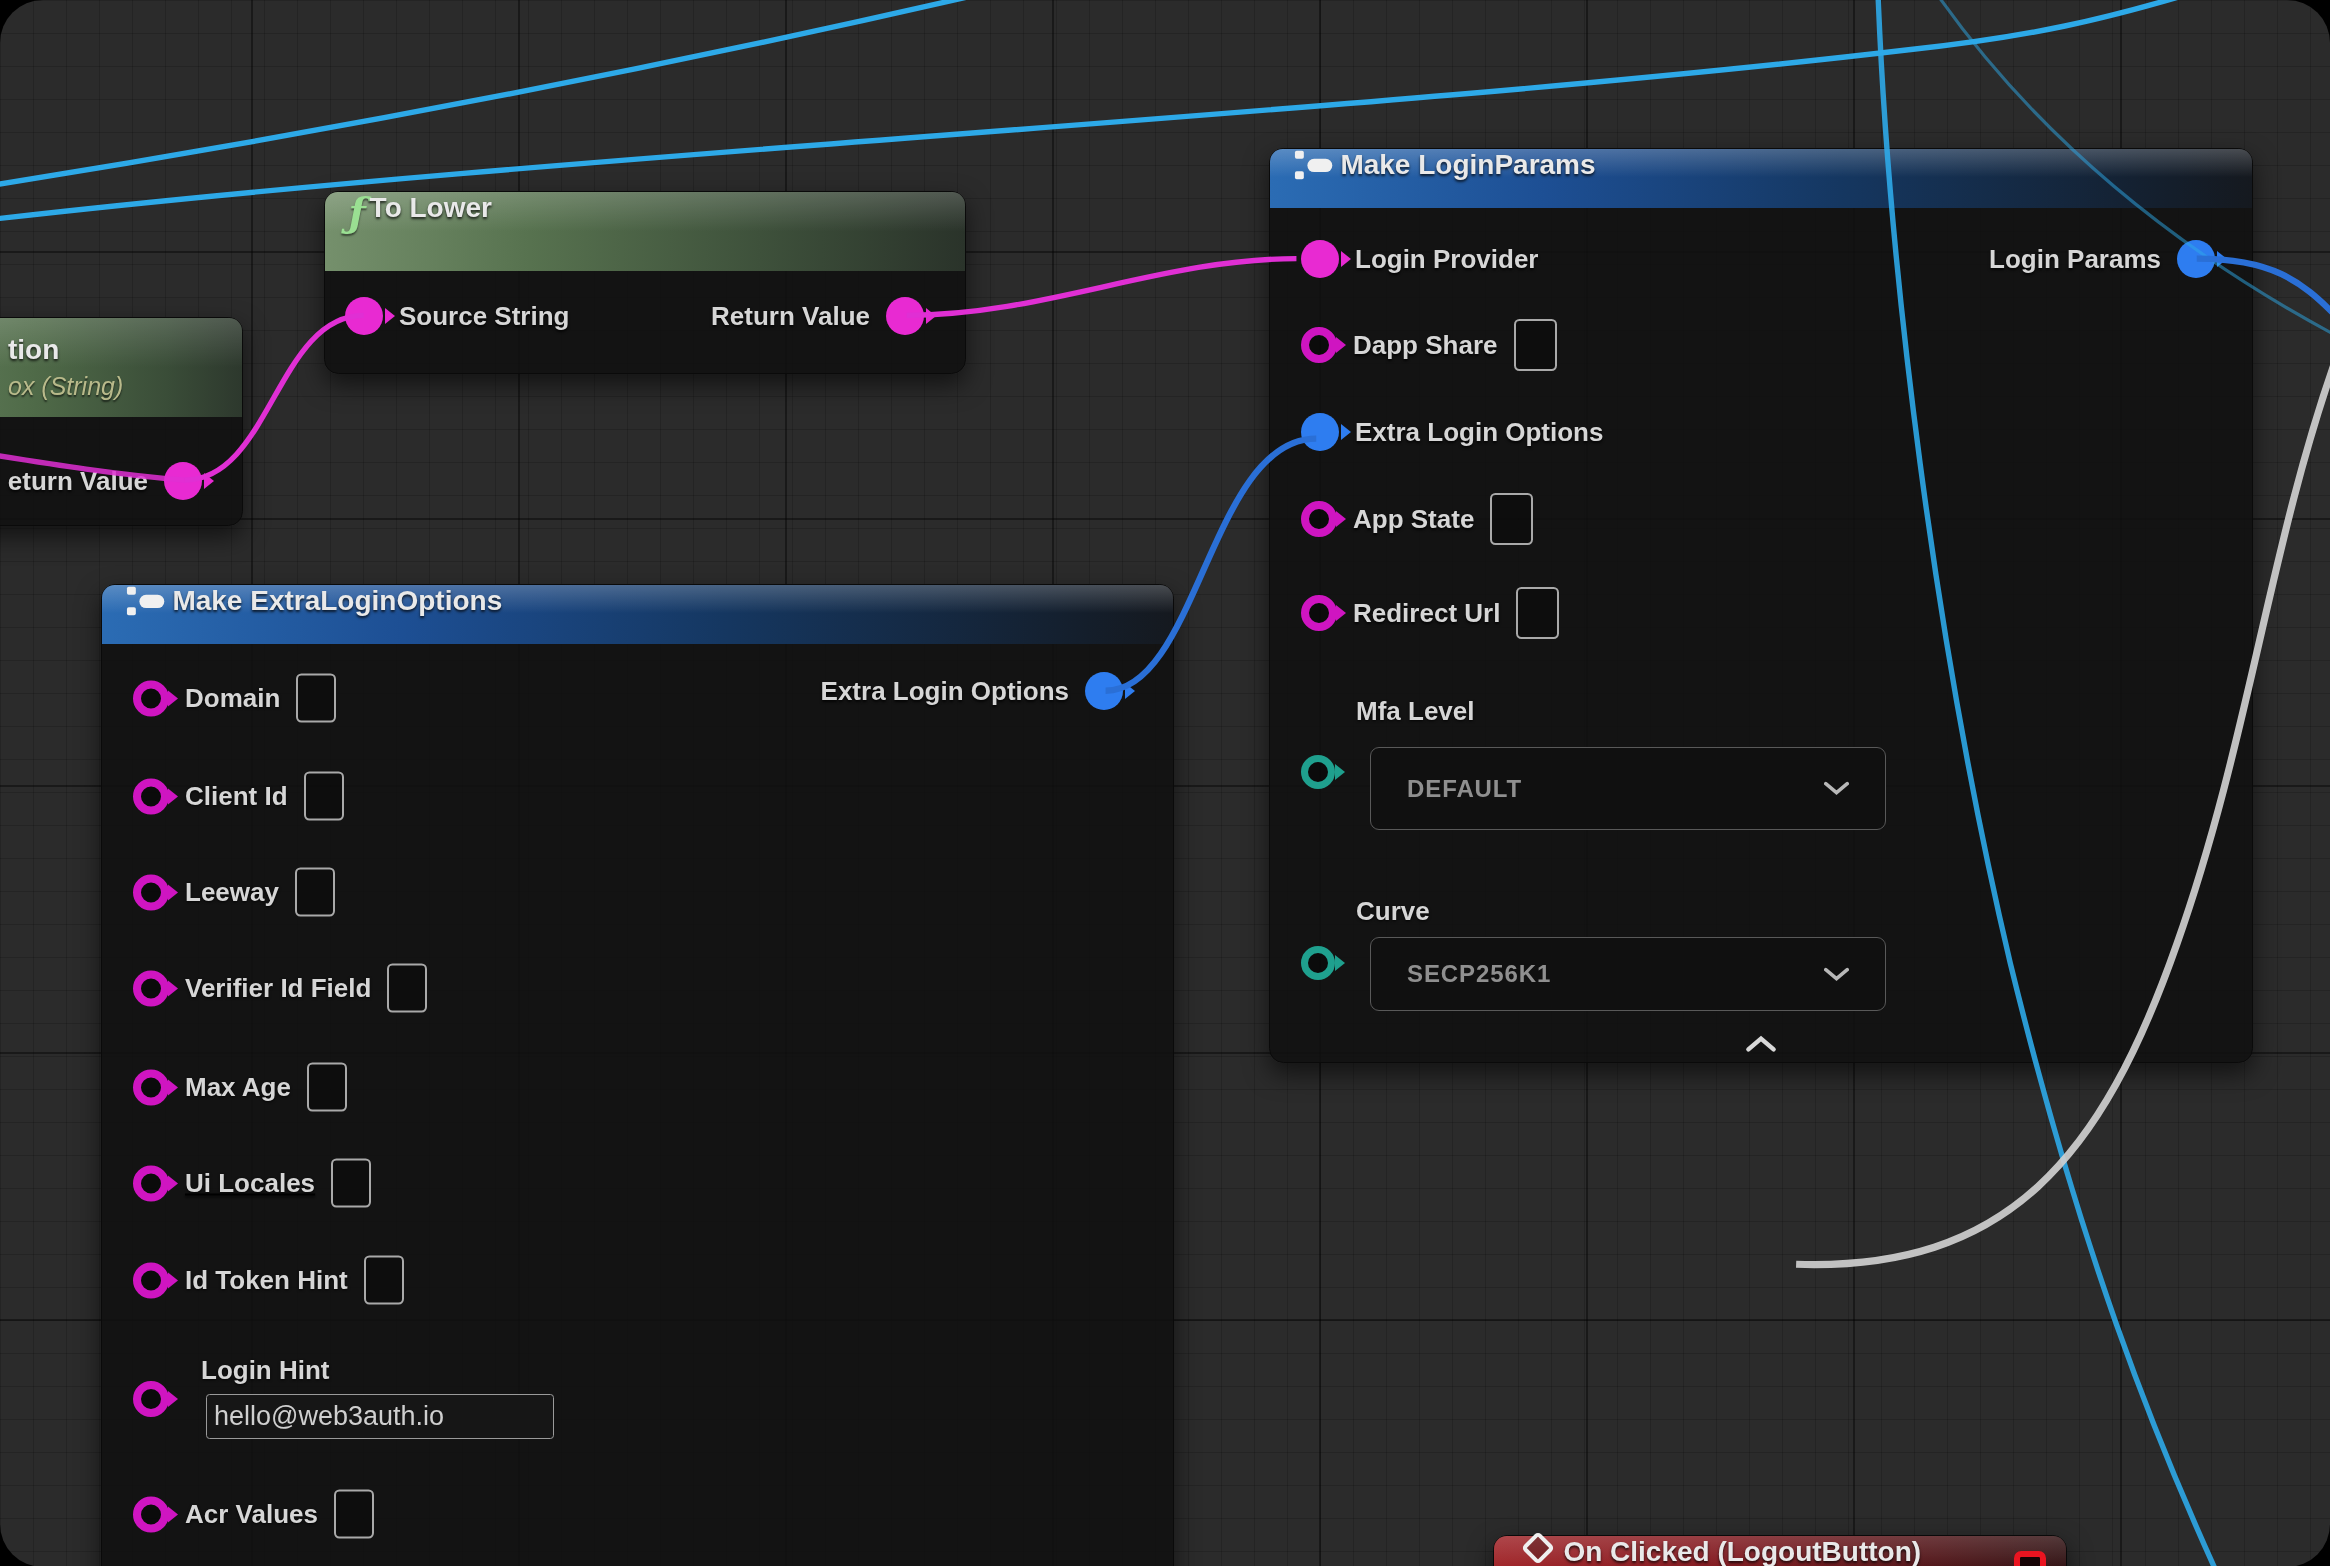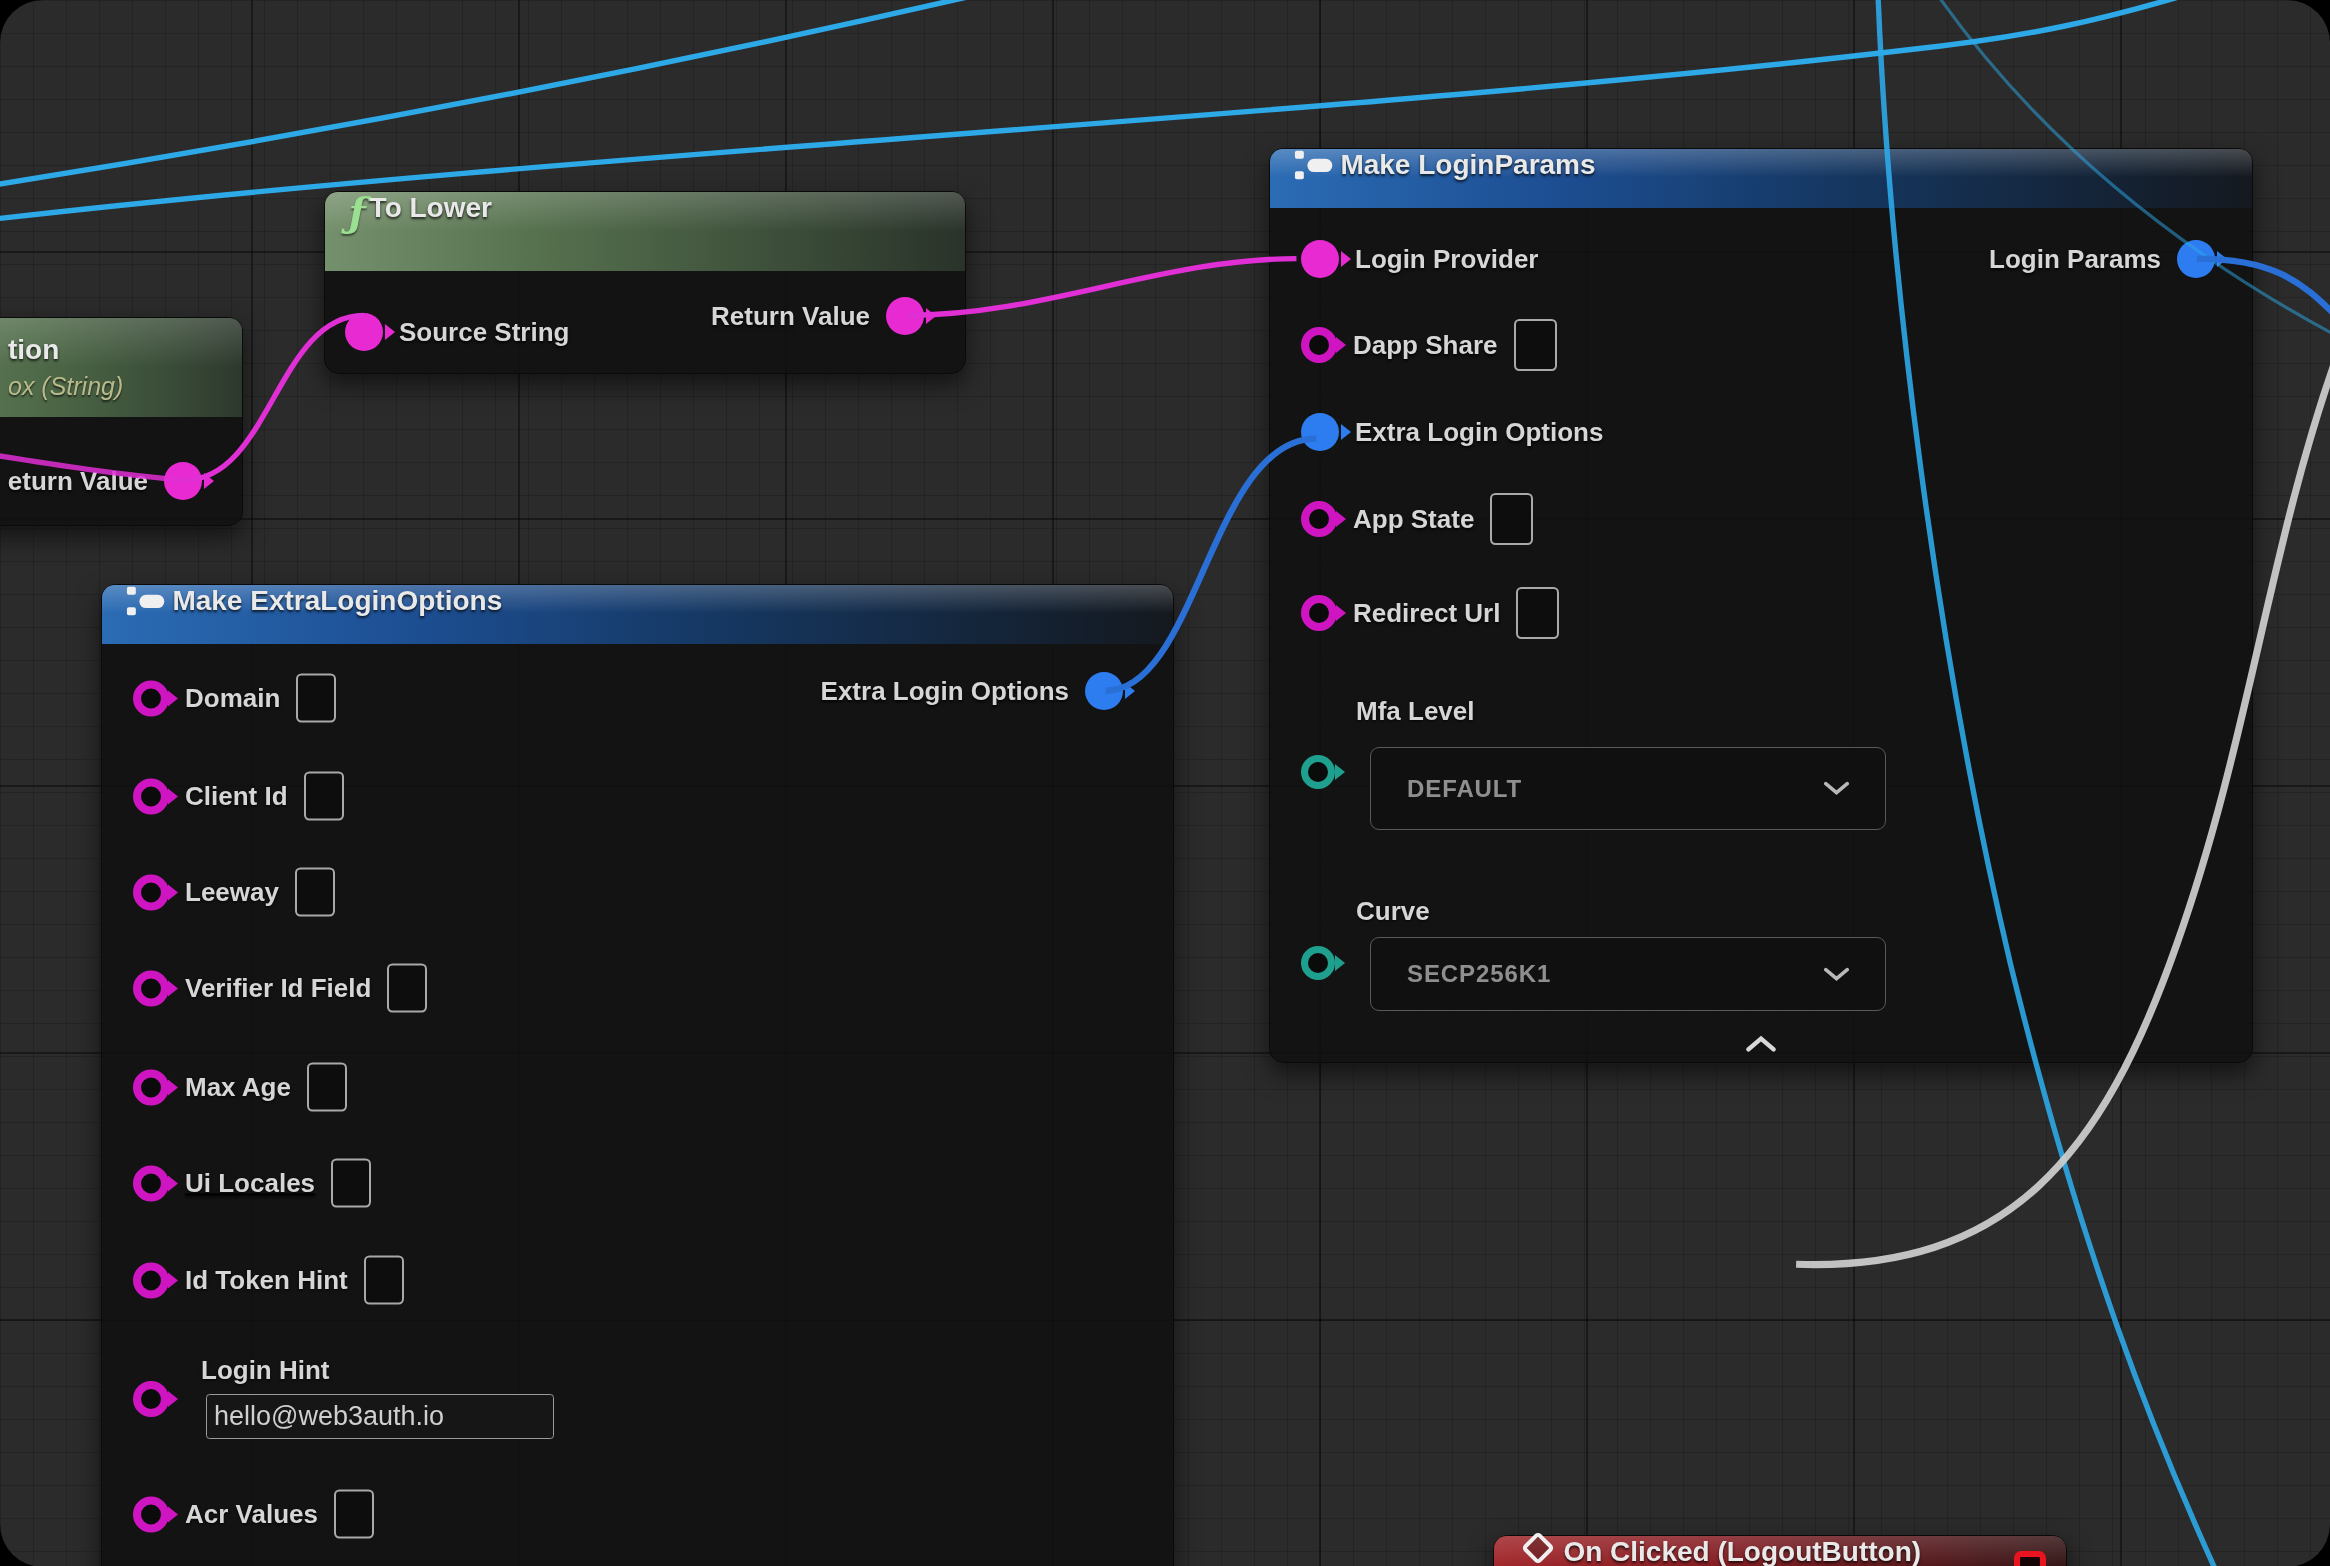--- a/index.html
+++ b/index.html
@@ -89,7 +89,7 @@
       <span class="ficon">ƒ</span>
       <span>To Lower</span>
     </div>
-    <div class="row" style="top:124px;left:20px;margin-top:16px;">
+    <div class="row" style="top:124px;left:20px;">
       <span class="pin filled magenta"></span>
       <span class="plabel">Source String</span>
     </div>

